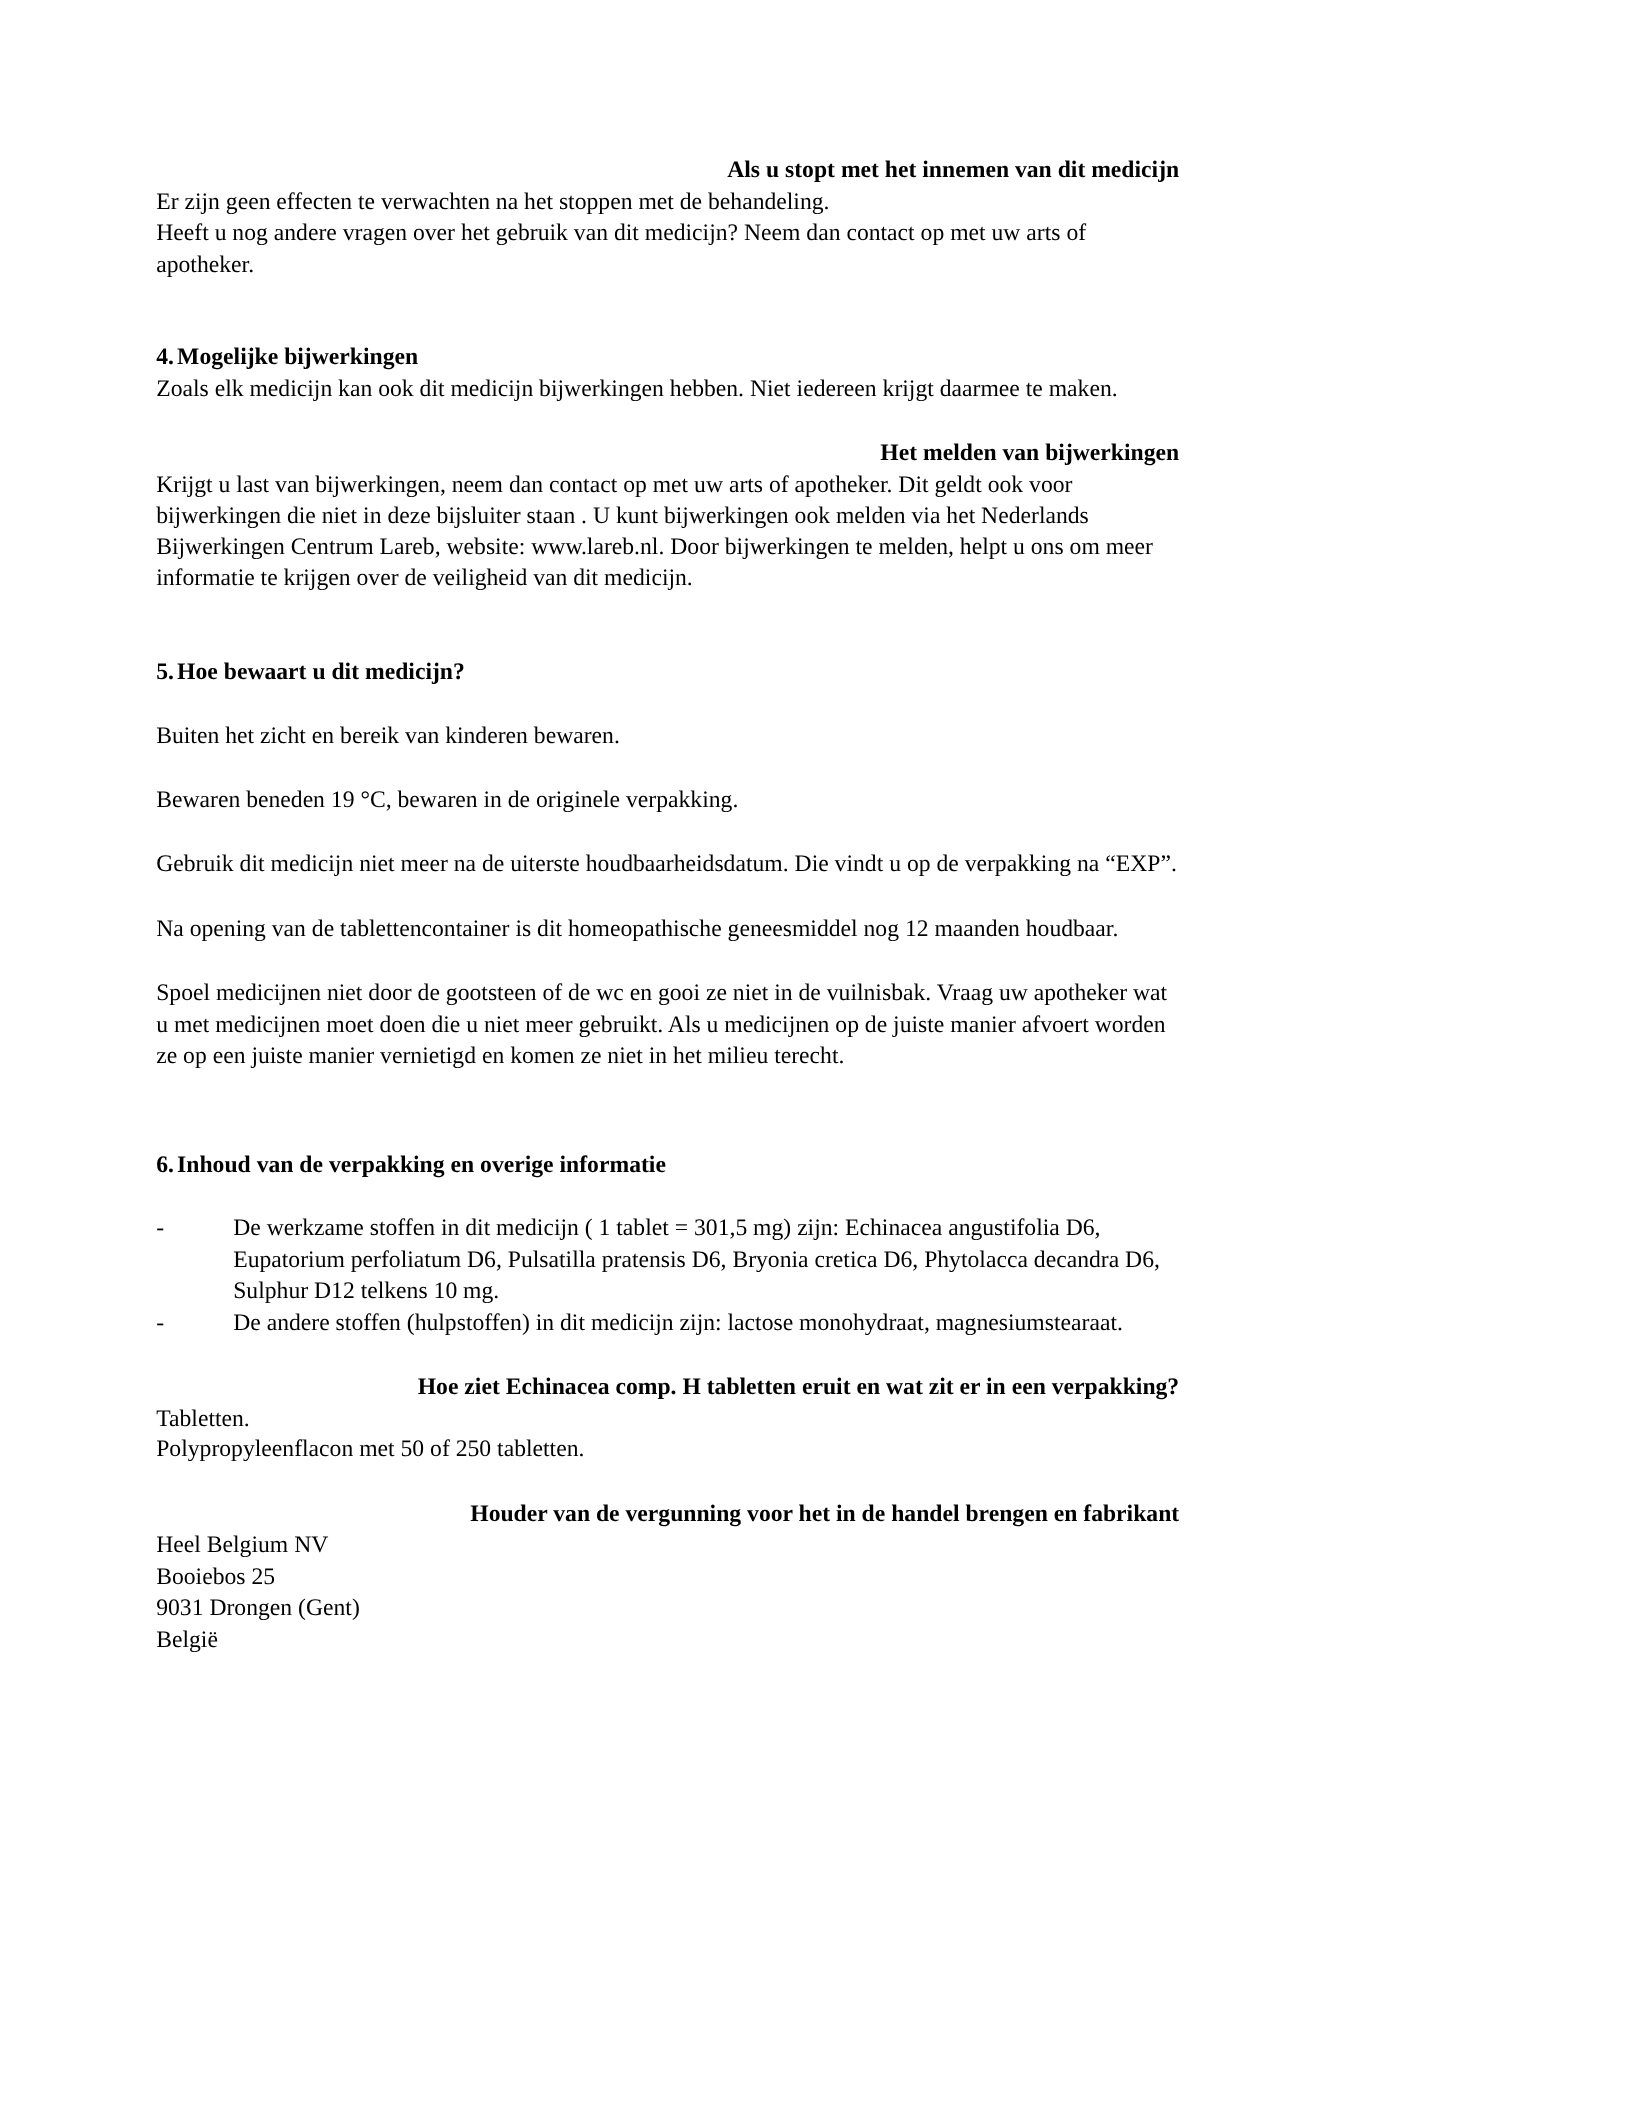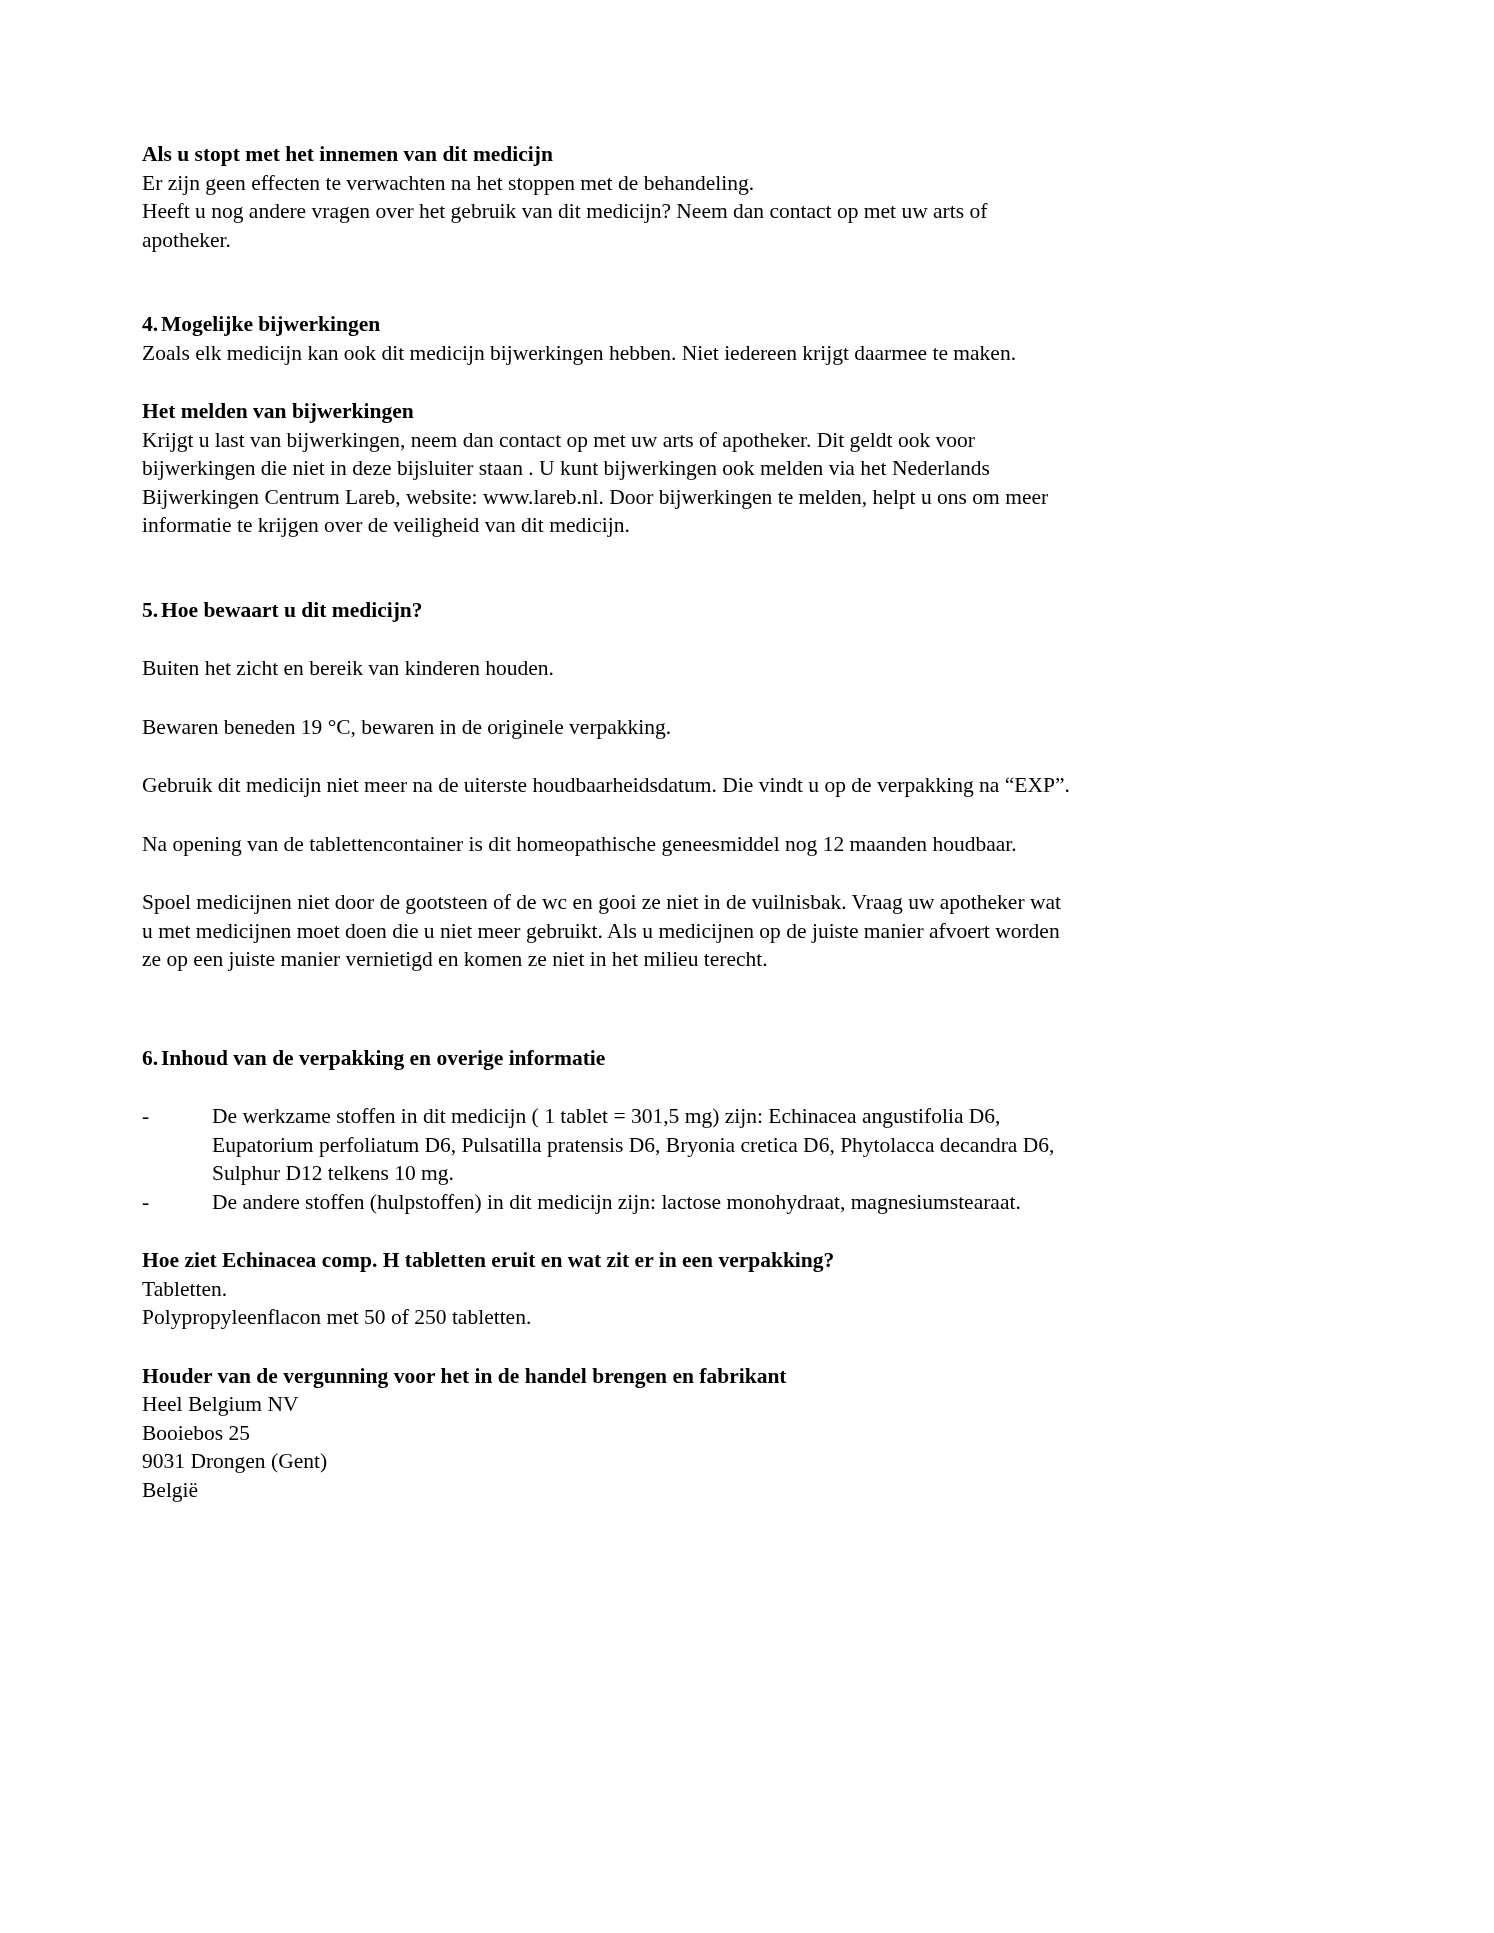--- a/index.html
+++ b/index.html
@@ -35,6 +35,7 @@
   .h-bold {
     font-weight: bold;
     margin: 0;
+    text-align: right;
   }
   .para {
     margin: 0;

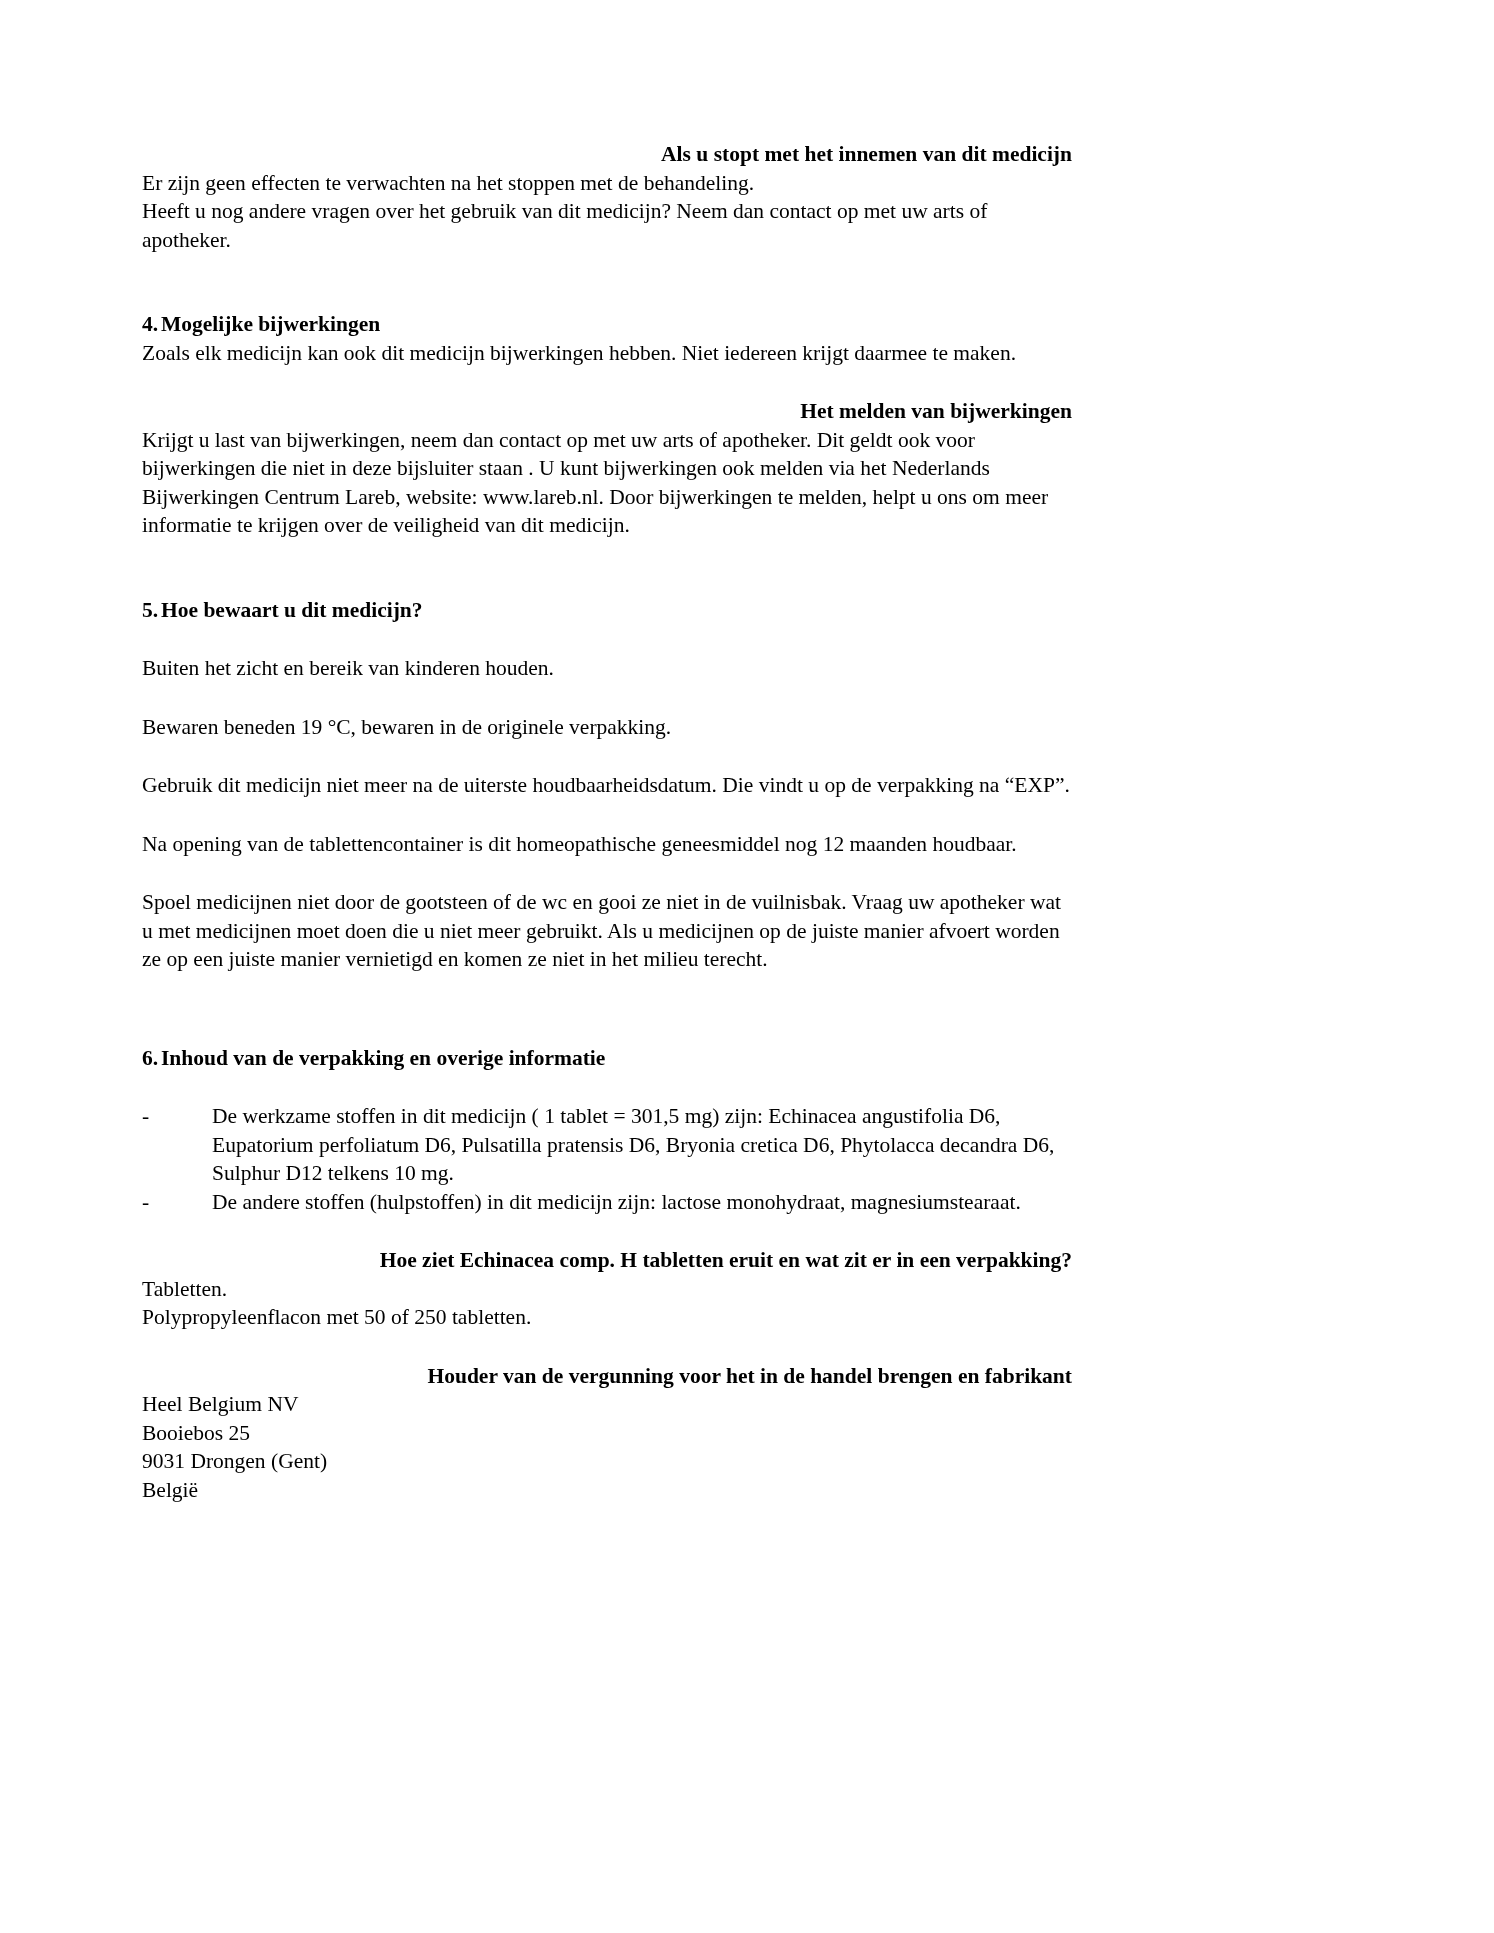--- a/index.html
+++ b/index.html
@@ -95,7 +95,7 @@
     </div>
 
     <div class="gap-md"></div>
-    <div class="para">Buiten het zicht en bereik van kinderen houden.</div>
+    <div class="para">Buiten het zicht en bereik van kinderen bewaren.</div>
     <div class="gap-md"></div>
     <div class="para">Bewaren beneden 19 °C, bewaren in de originele verpakking.</div>
     <div class="gap-md"></div>

